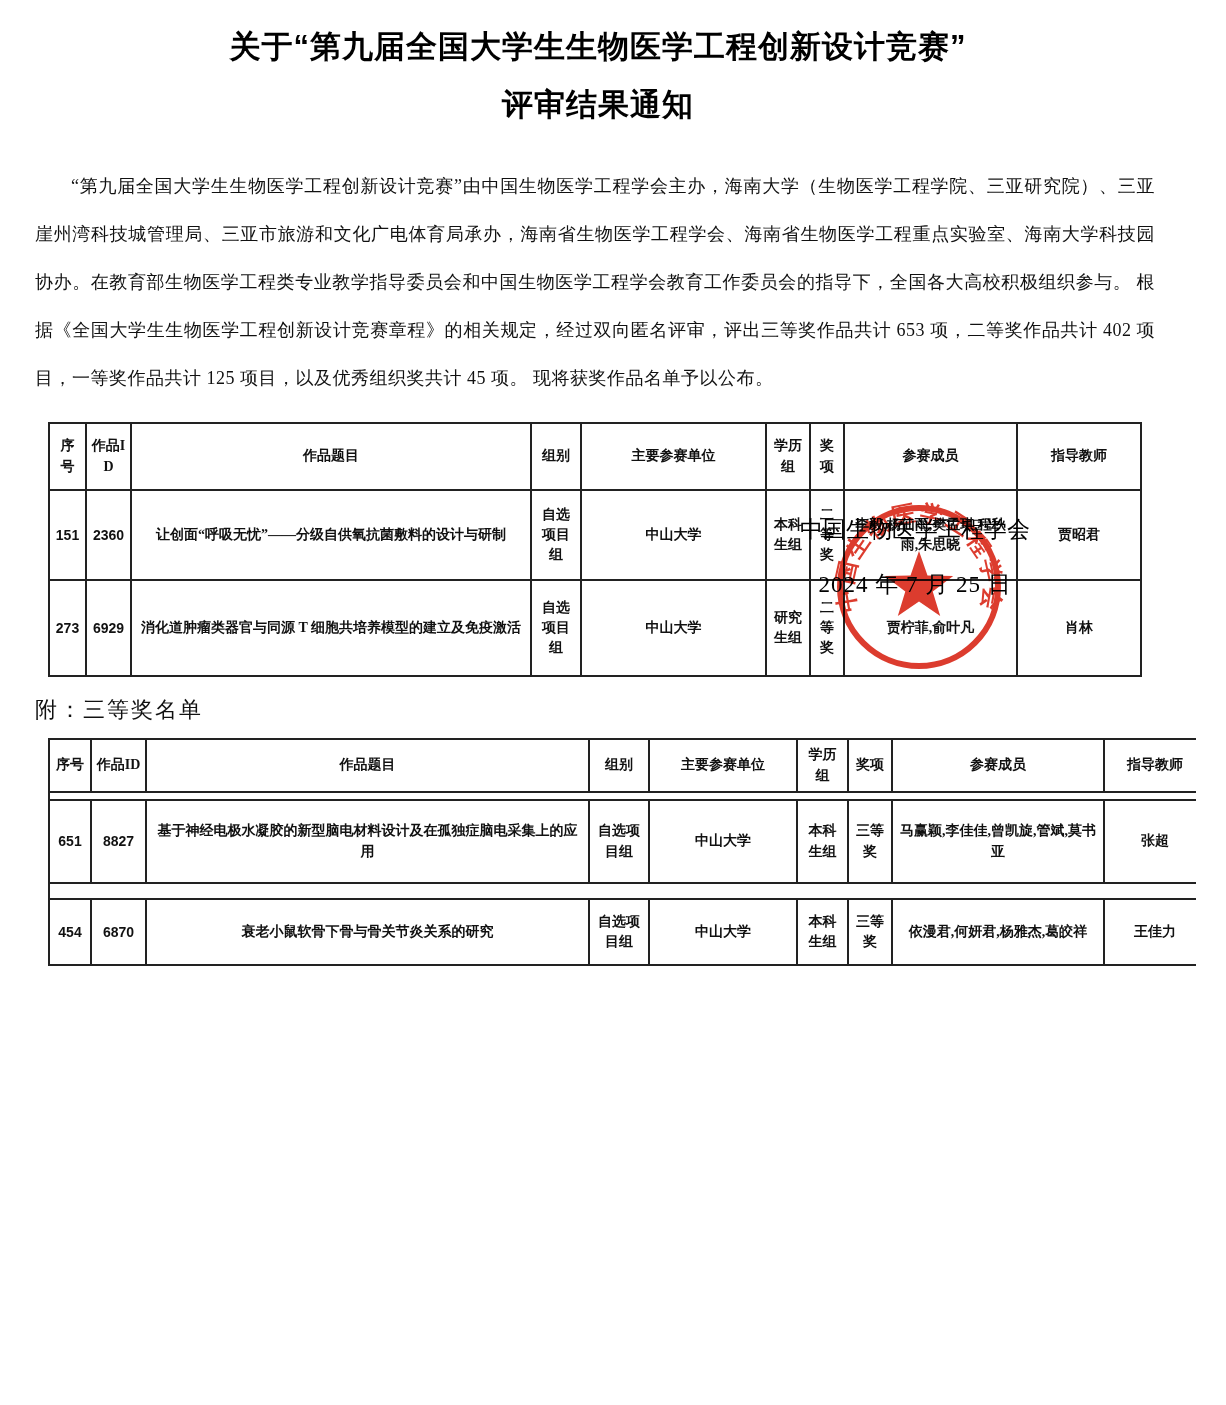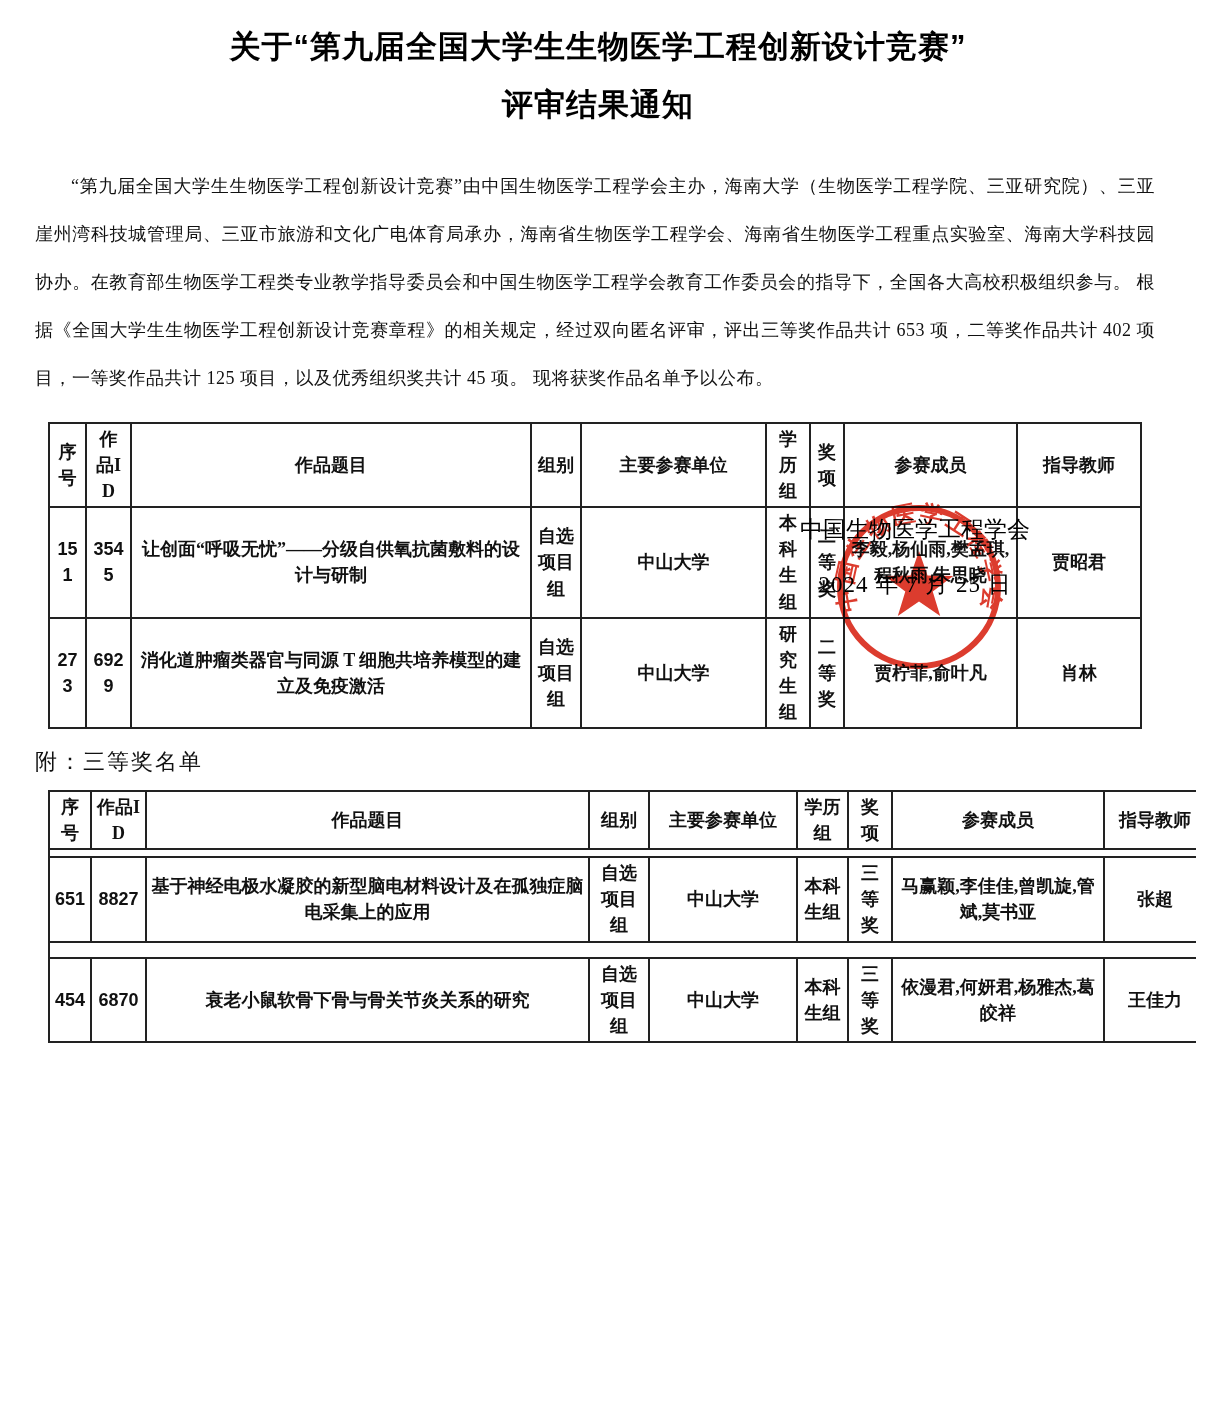--- a/index.html
+++ b/index.html
@@ -66,7 +66,7 @@
     border-collapse: collapse;
     table-layout: fixed;
     margin-left: 48px;
-    font-size: 18px;
+    font-size: 14px;
     font-weight: 700;
     color: #111;
     padding-left: 12px;

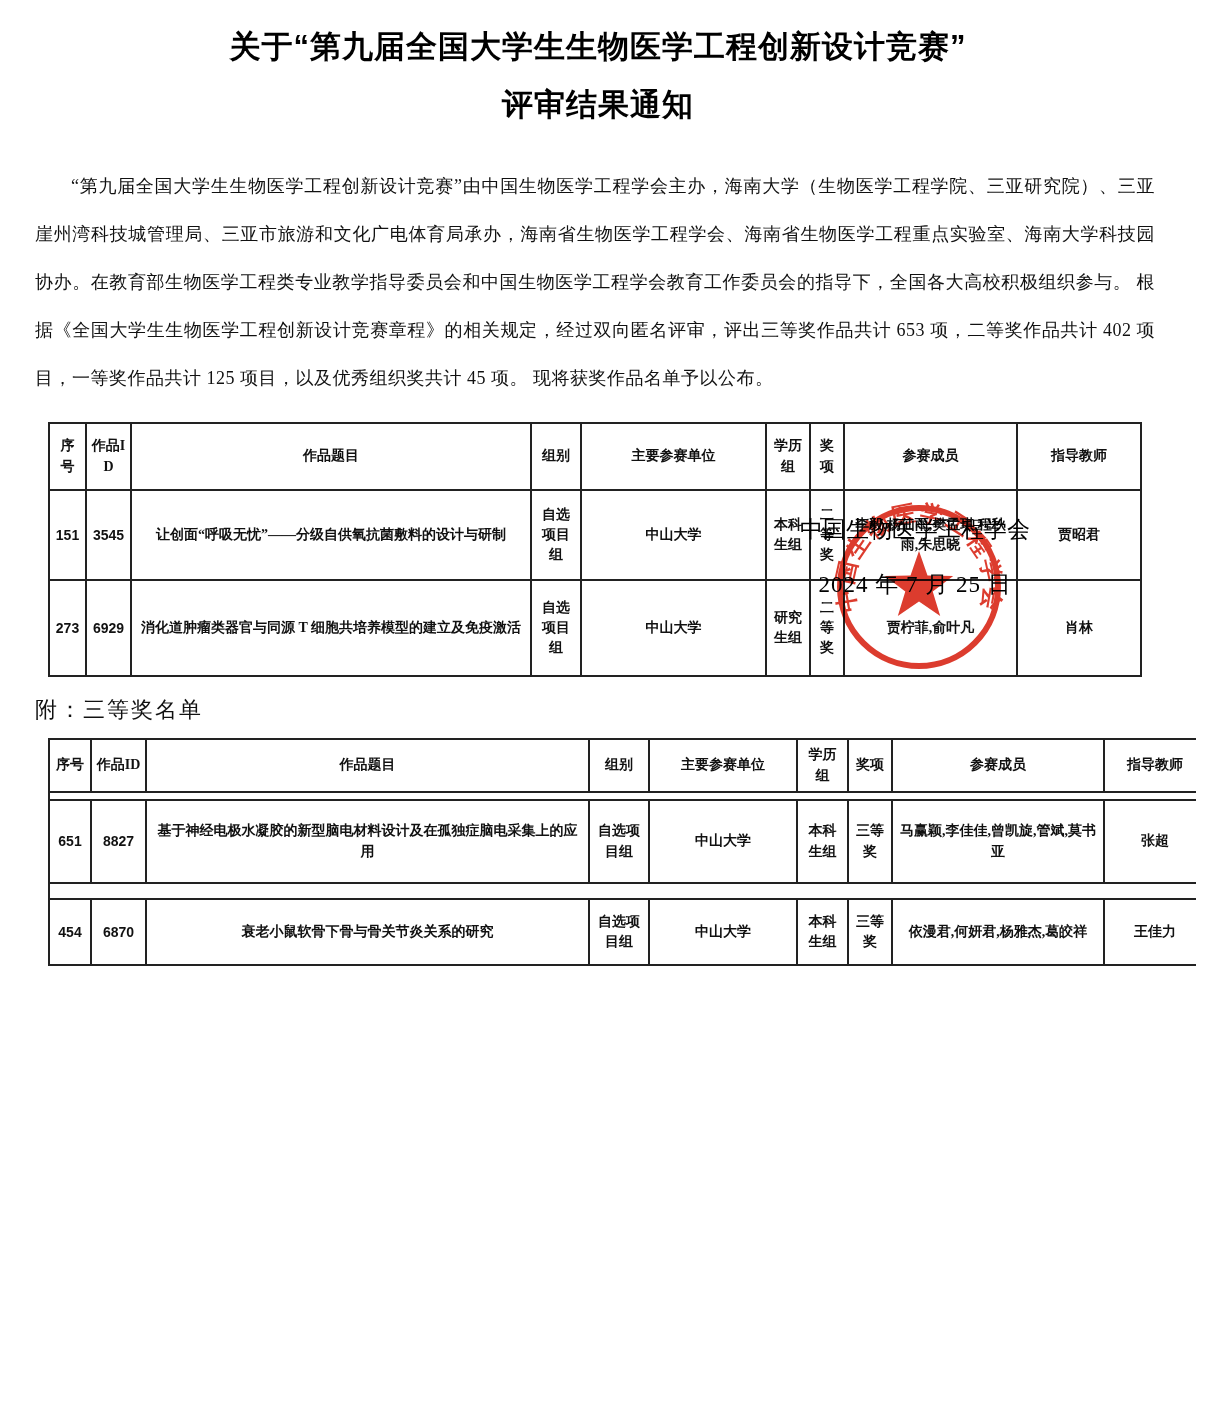--- a/index.html
+++ b/index.html
@@ -146,7 +146,7 @@
     </tr>
     <tr style="height:90px">
       <td class="num stack">151</td>
-      <td class="num">3545</td>
+      <td class="num">2360</td>
       <td>让创面“呼吸无忧”——分级自供氧抗菌敷料的设计与研制</td>
       <td class="grp">自选项目组</td>
       <td>中山大学</td>

